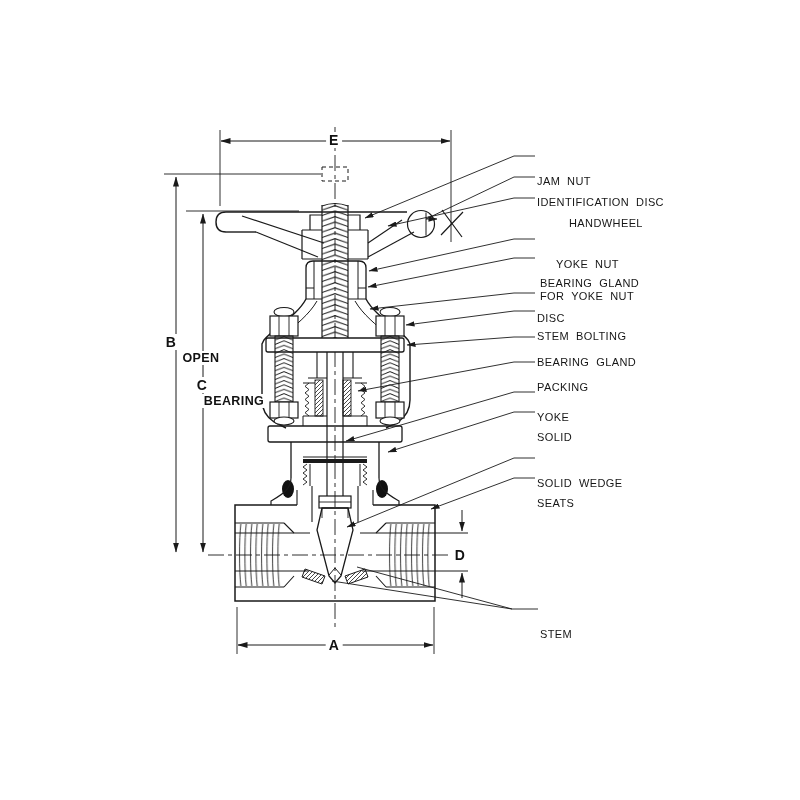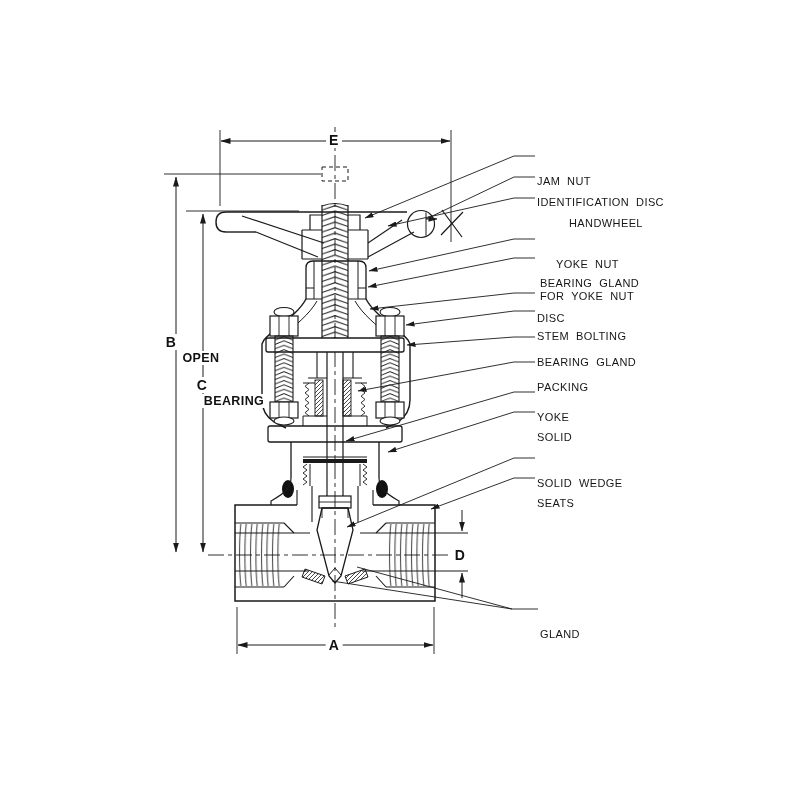--- a/index.html
+++ b/index.html
@@ -236,7 +236,7 @@
   <div class="part" style="left:537px;top:406px">SOLID</div>
   <div class="part" style="left:537px;top:452px">SOLID  WEDGE</div>
   <div class="part" style="left:537px;top:472px">SEATS</div>
-  <div class="part" style="left:540px;top:603px">GLAND</div>
+  <div class="part" style="left:540px;top:603px">STEM</div>
 
   <div class="dim" style="left:334px;top:140px">E</div>
   <div class="dim" style="left:171px;top:342px">B</div>

